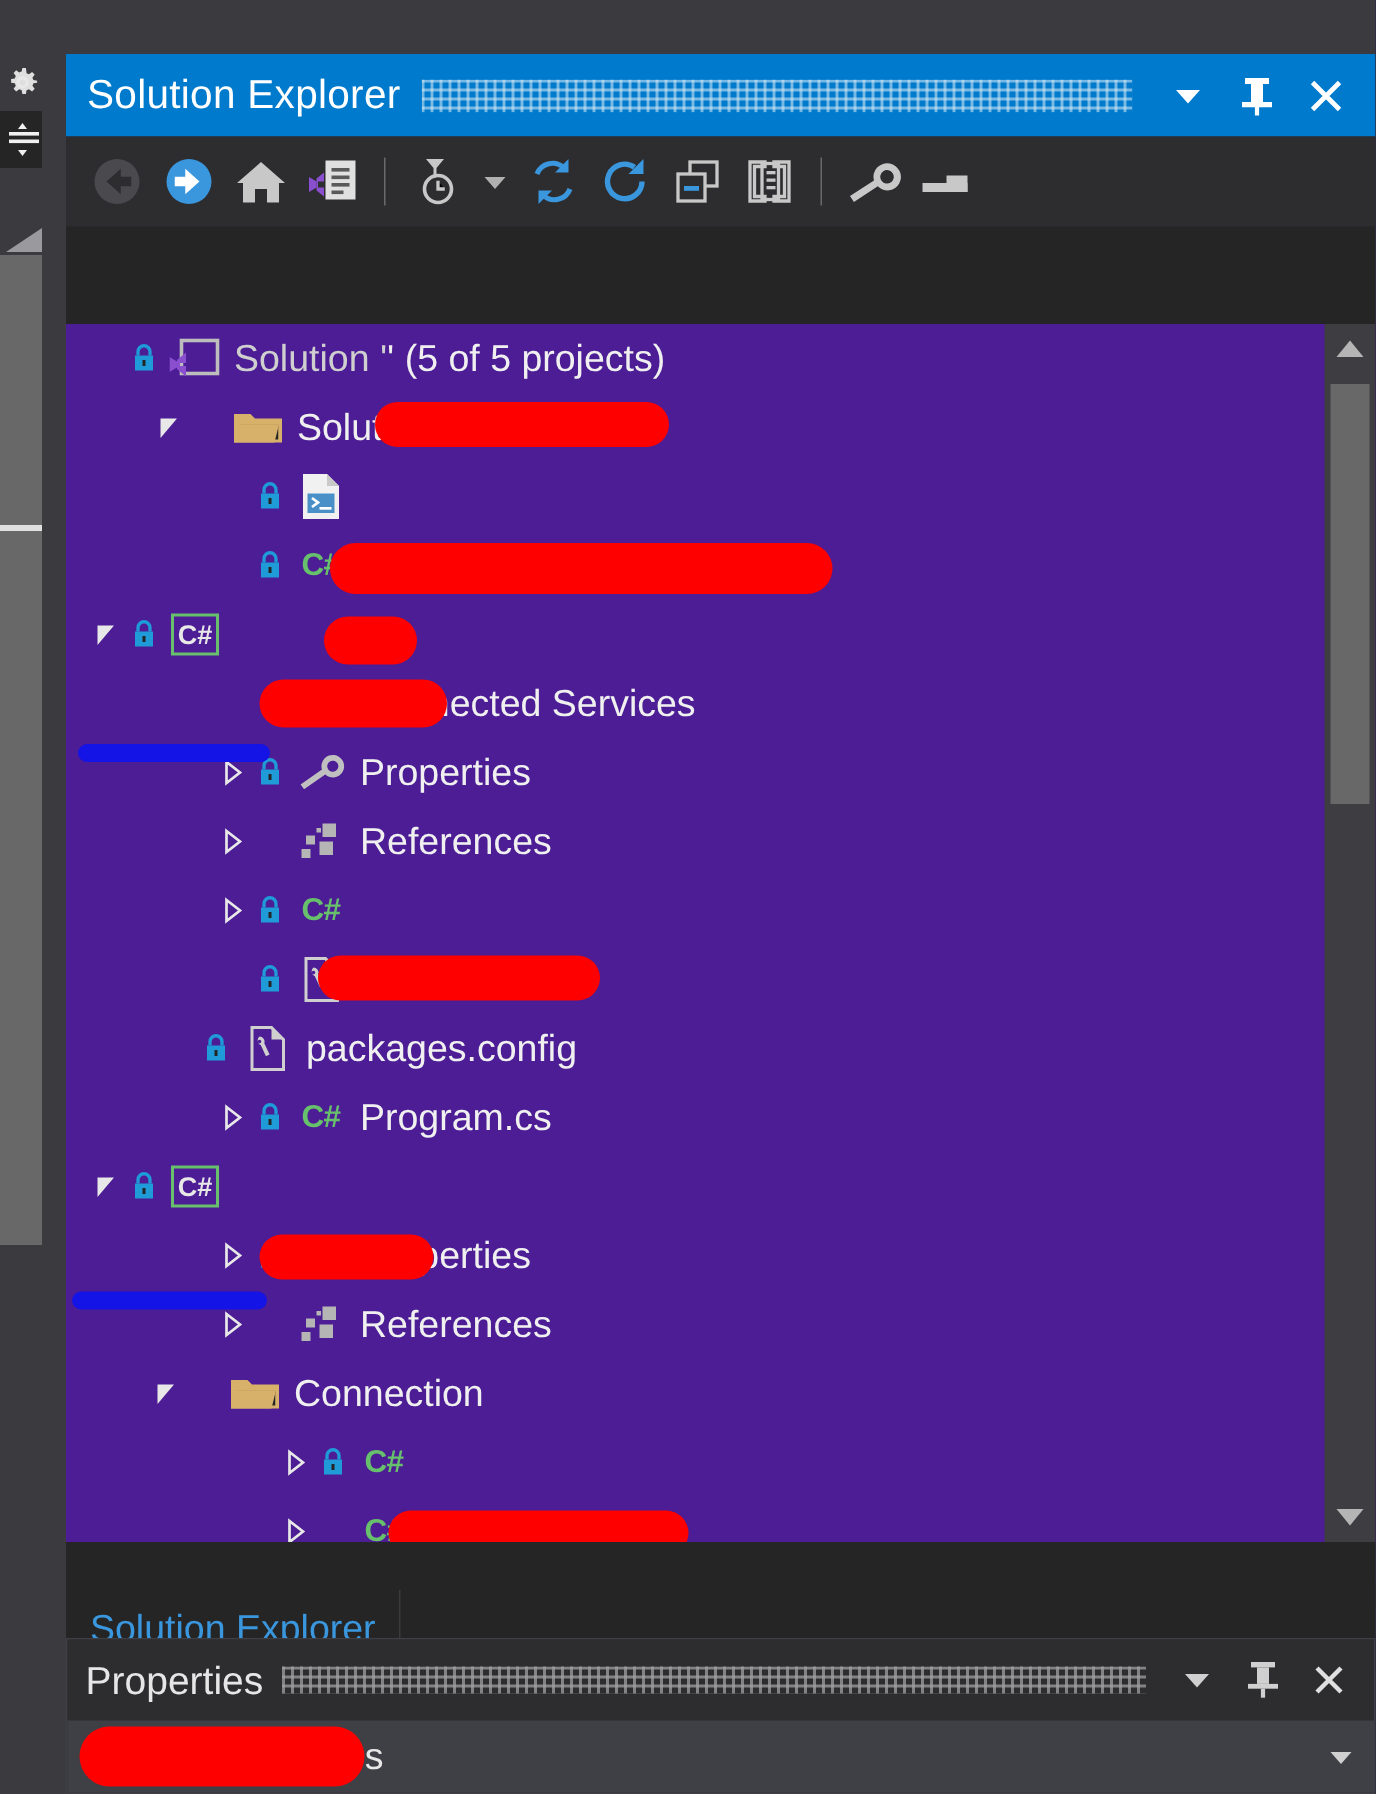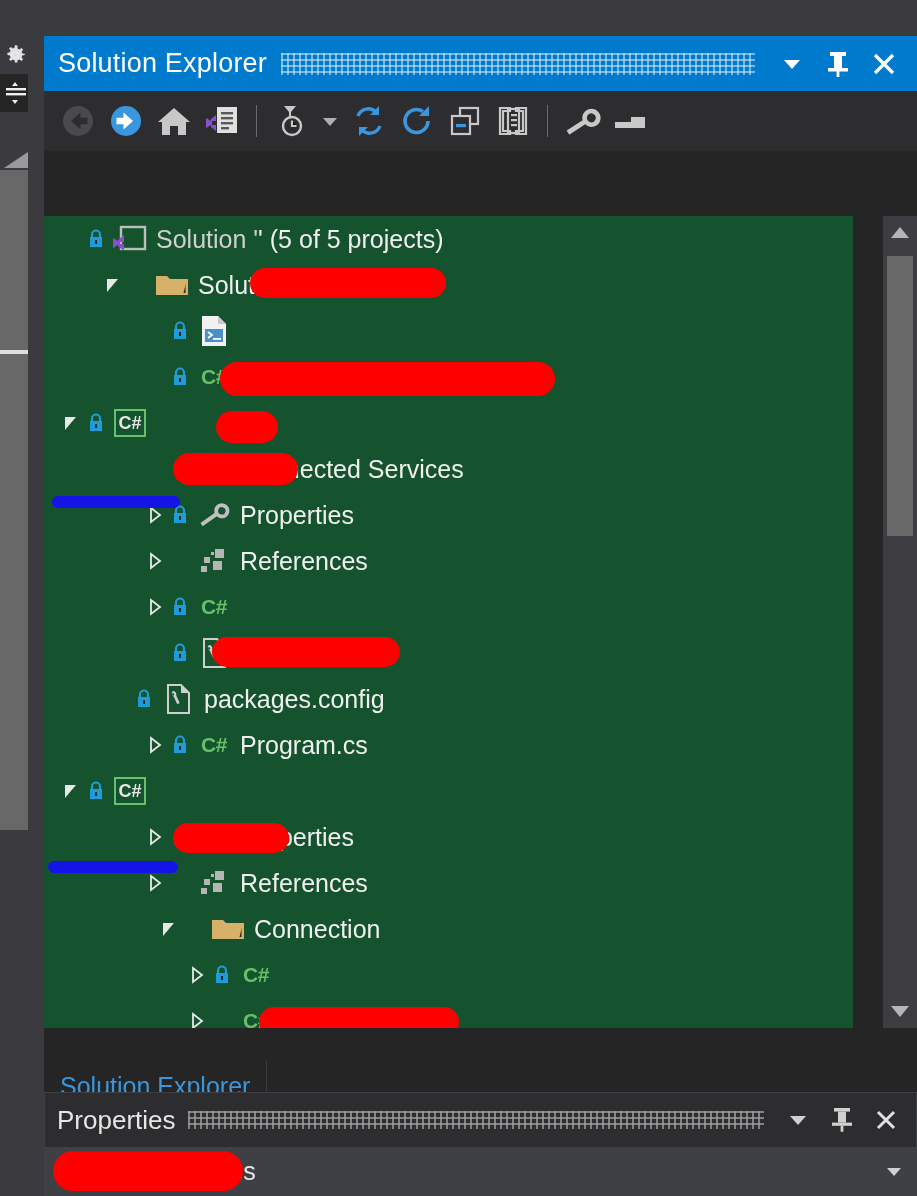--- a/index.html
+++ b/index.html
@@ -53,7 +53,7 @@
   .searchbar .sdrop { width:40px; height:50px; display:flex; align-items:center; justify-content:center; background:#3b3b3f; }
 
   
-  .treewrap { position:absolute; left:0; top:180px; width:809px; height:812px; background:#14532d; overflow:hidden; }
+  .treewrap { position:absolute; left:0; top:180px; width:873px; height:812px; background:#4c1d95; overflow:hidden; }
   .tree { position:absolute; left:0; top:0; width:830px; }
   .row { position:relative; height:46px; display:flex; align-items:center; white-space:nowrap; }
   .row .lbl { color:#f0f0f0; font-size:25px; line-height:28px; }

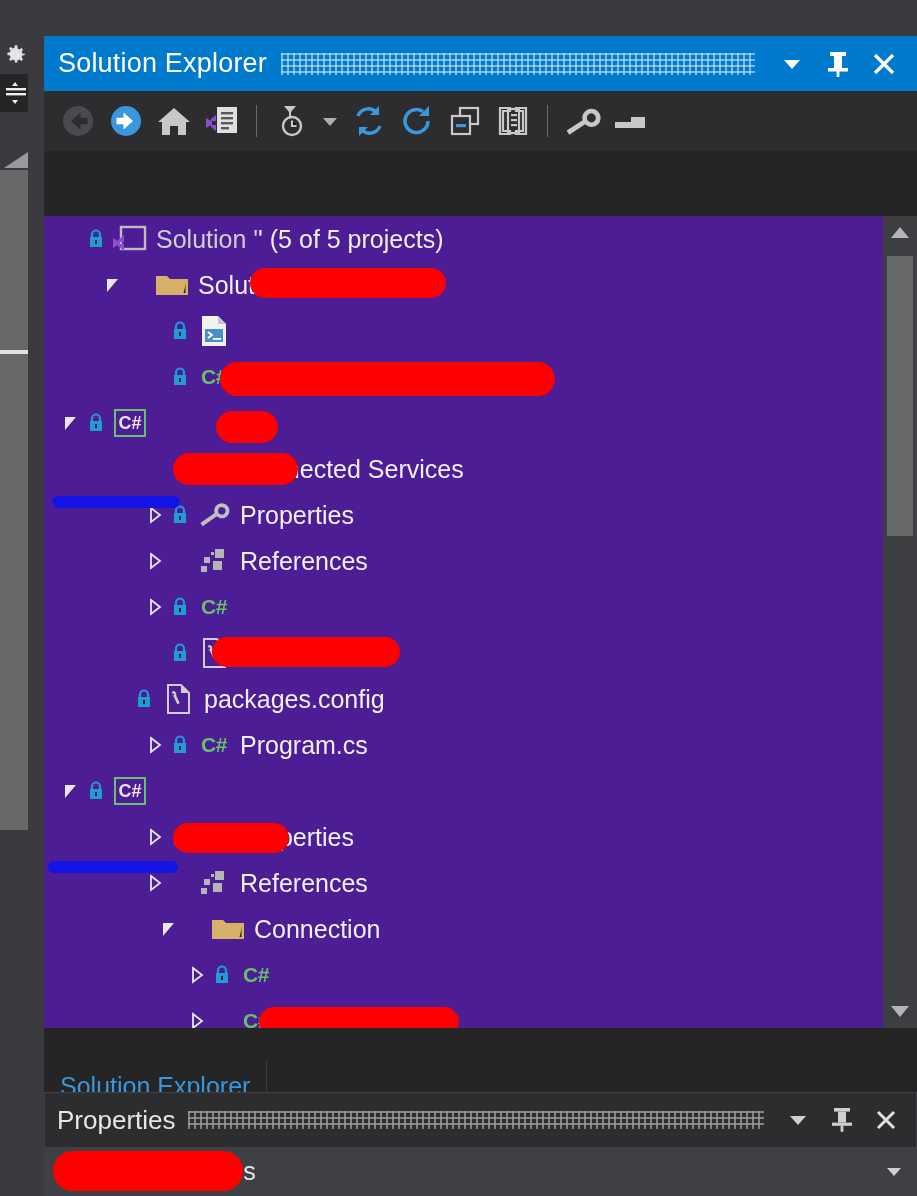--- a/index.html
+++ b/index.html
@@ -512,7 +512,7 @@
             </span>
             <span class="lbl">References</span>
           </div>
-          <div class="row" style="padding-left: 112px;">
+          <div class="row" style="padding-left: 54px;">
             <span class="exp">
               <svg width="20" height="20" viewBox="0 0 20 20">
                 <path fill="#e8e8e8" d="M4 4v13l11-13z"></path>

